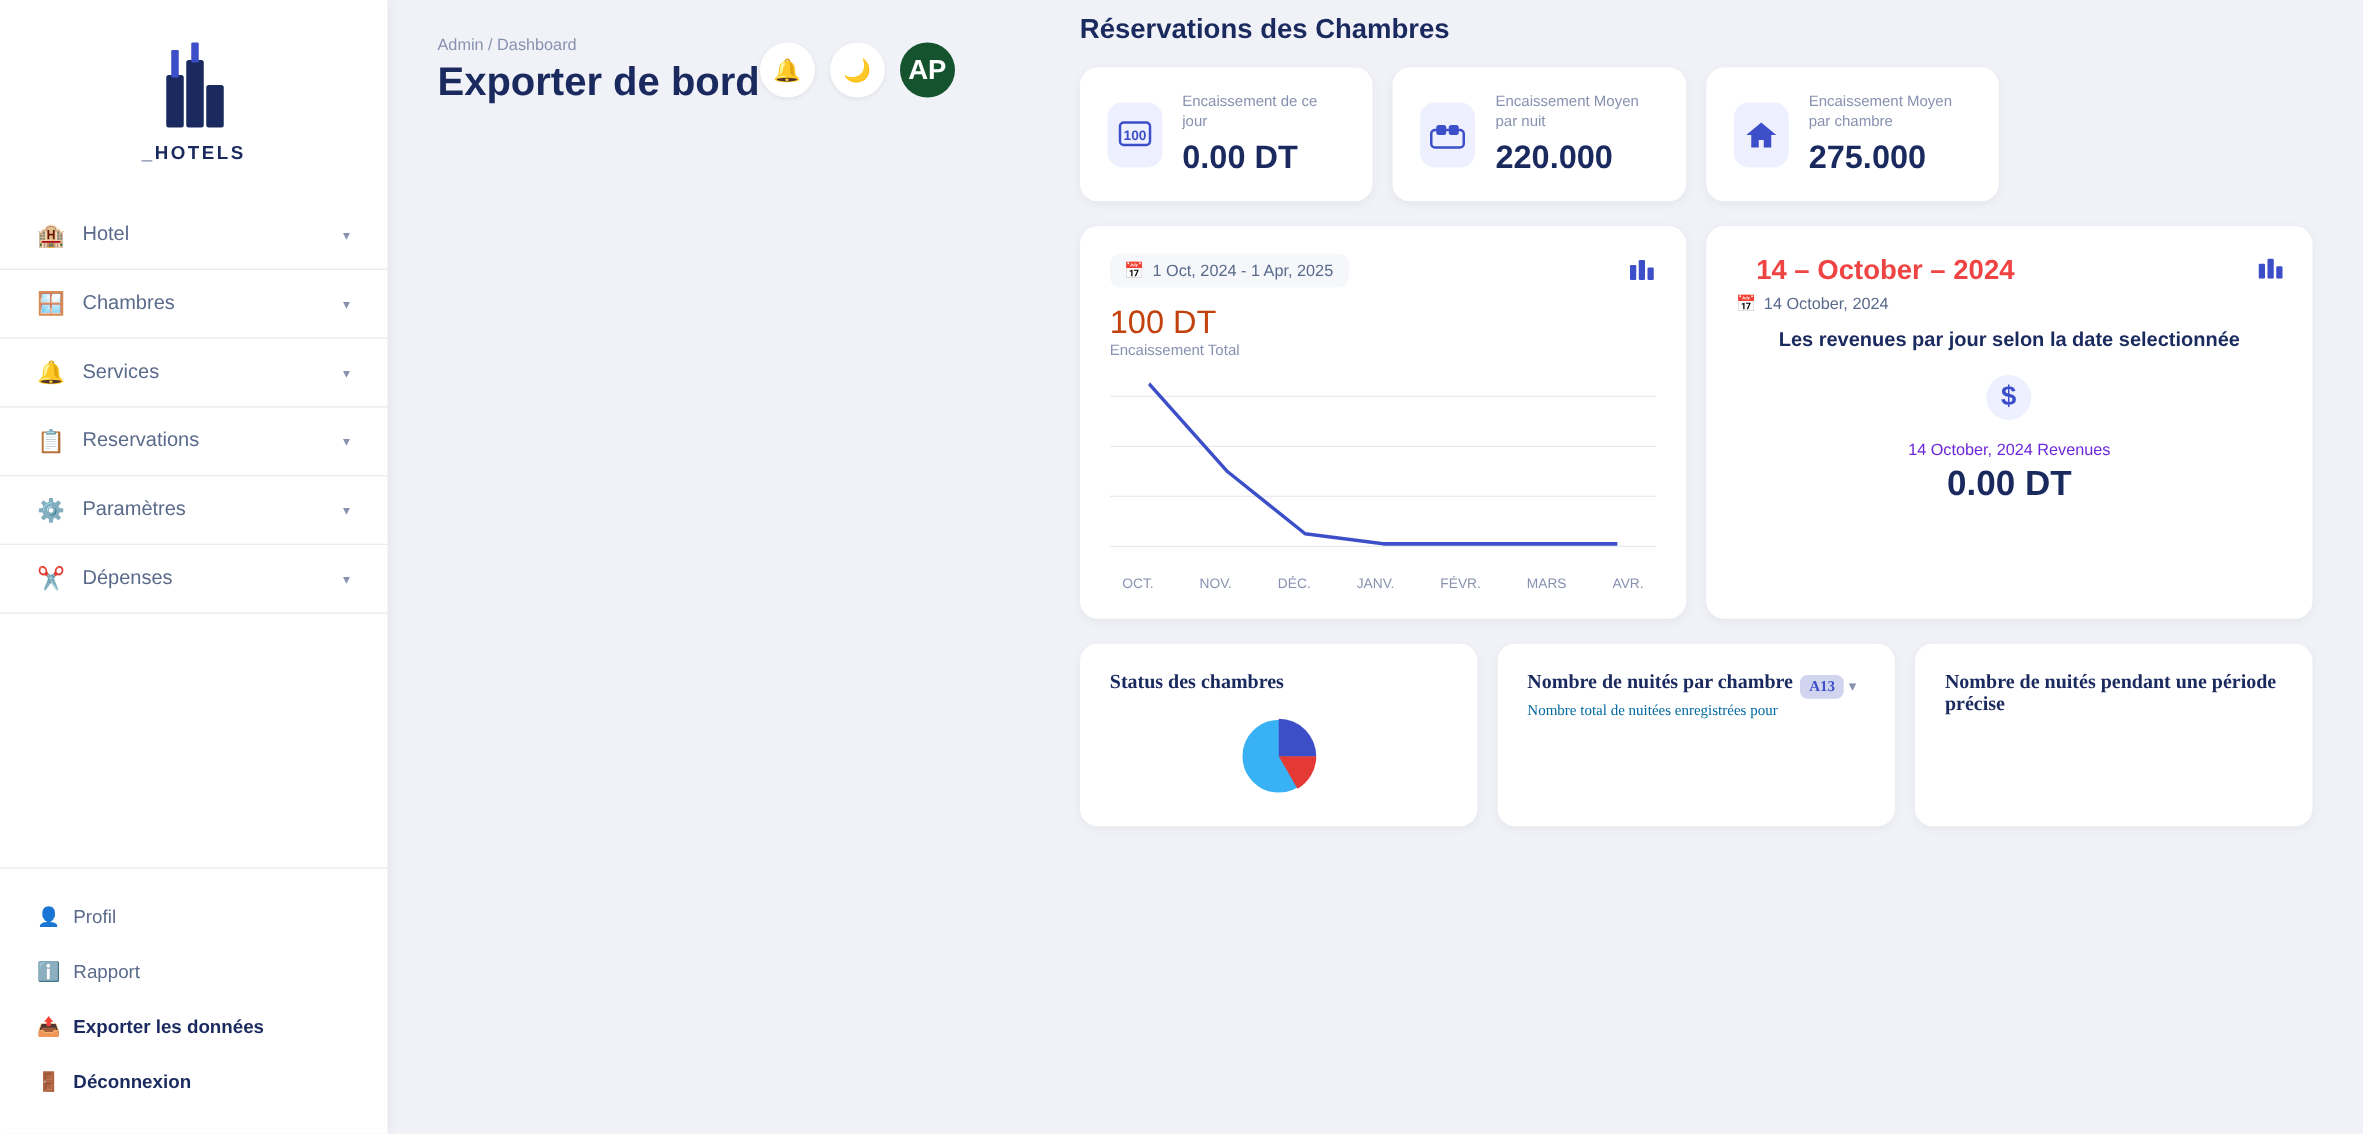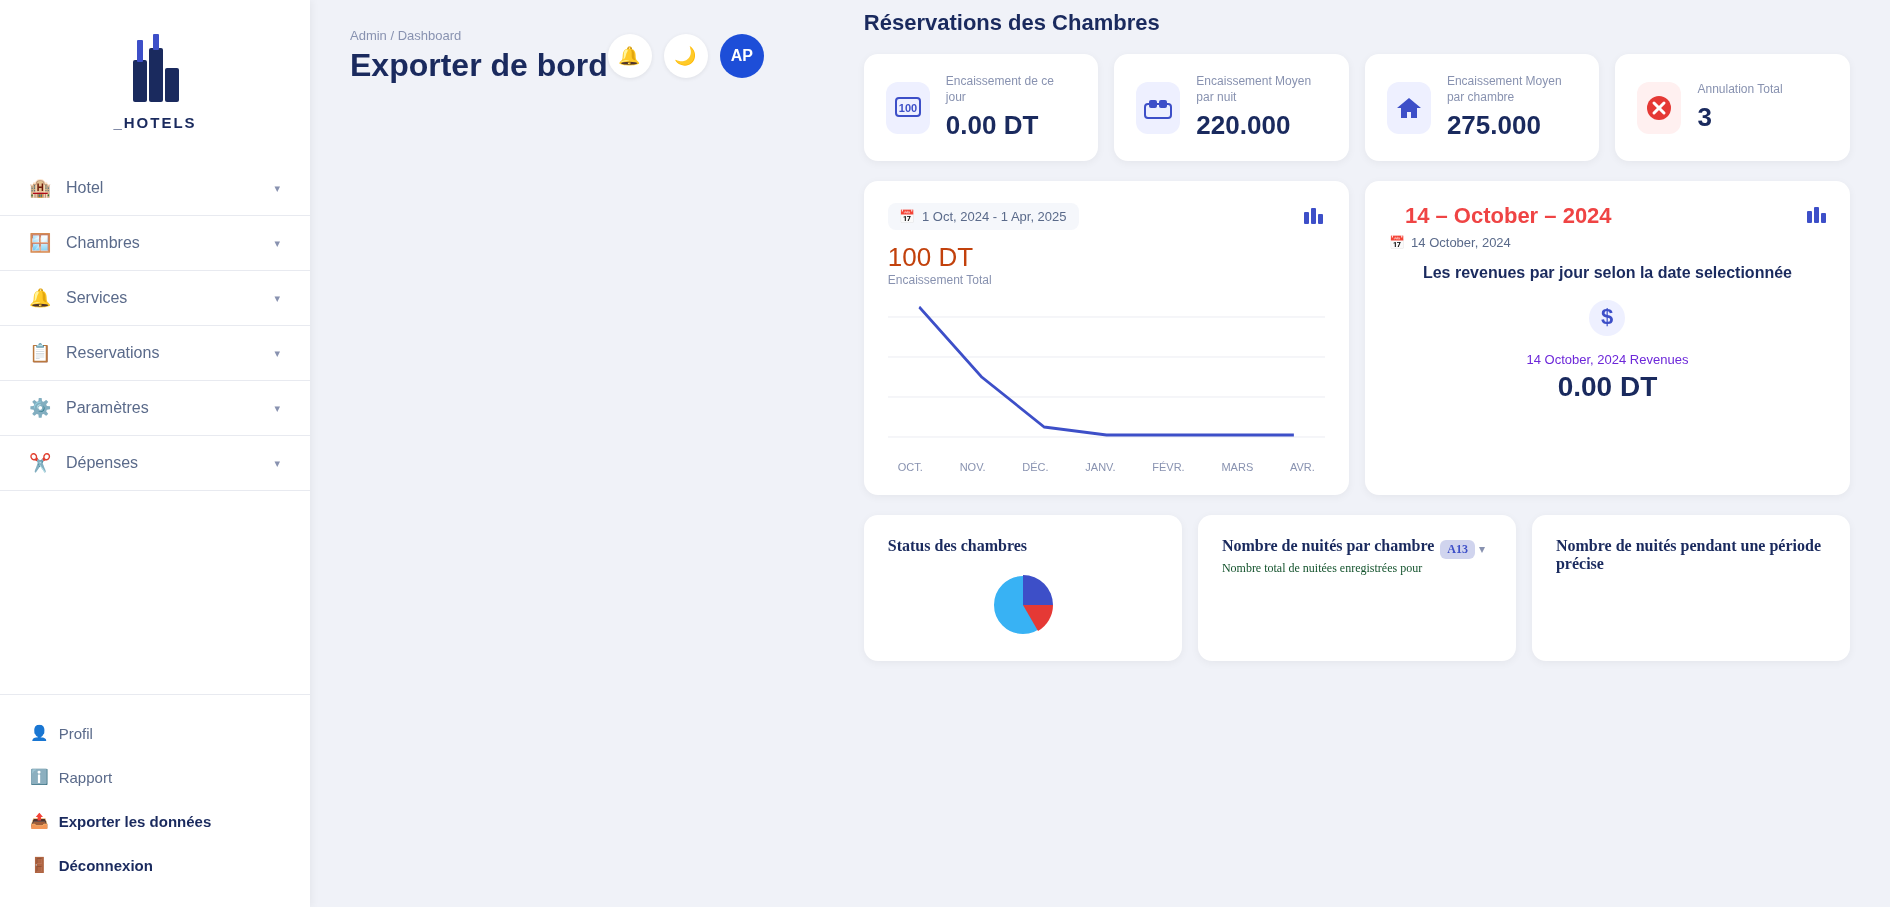--- a/index.html
+++ b/index.html
@@ -146,13 +146,13 @@
       width: 44px;
       height: 44px;
       border-radius: 50%;
-      background: #1d4ed8;
+      background: #14532d;
       color: #fff;
       display: flex;
       align-items: center;
       justify-content: center;
       font-weight: 700;
-      font-size: 16px;
+      font-size: 22px;
       cursor: pointer;
     }
 

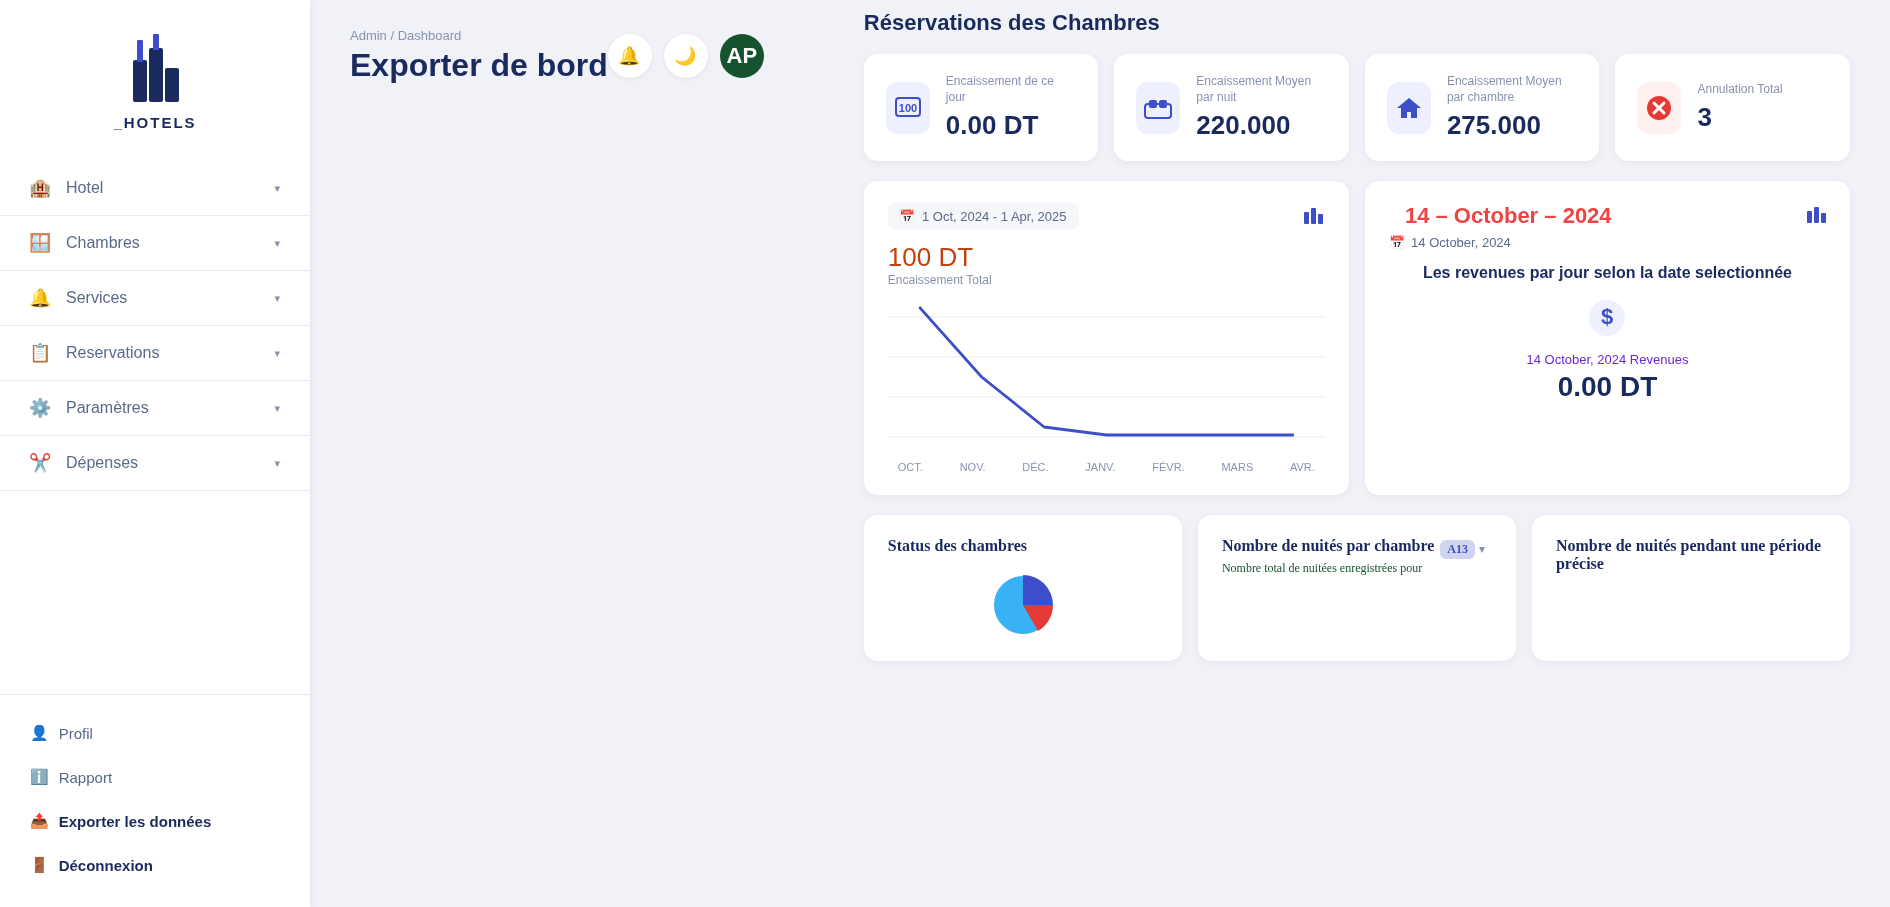--- a/index.html
+++ b/index.html
@@ -502,19 +502,6 @@
         </div>
       </div>
 
-      <div class="stat-card">
-        <div class="stat-icon red">
-          <svg width="28" height="28" viewBox="0 0 28 28">
-              <circle cx="14" cy="14" r="12" fill="#e53935"></circle>
-              <line x1="9" y1="9" x2="19" y2="19" stroke="#fff" stroke-width="3" stroke-linecap="round"></line>
-              <line x1="19" y1="9" x2="9" y2="19" stroke="#fff" stroke-width="3" stroke-linecap="round"></line>
-            </svg>
-        </div>
-        <div>
-          <div class="stat-label">Annulation Total</div>
-          <div class="stat-value">3</div>
-        </div>
-      </div>
     </div>
 
     <div class="charts-row">

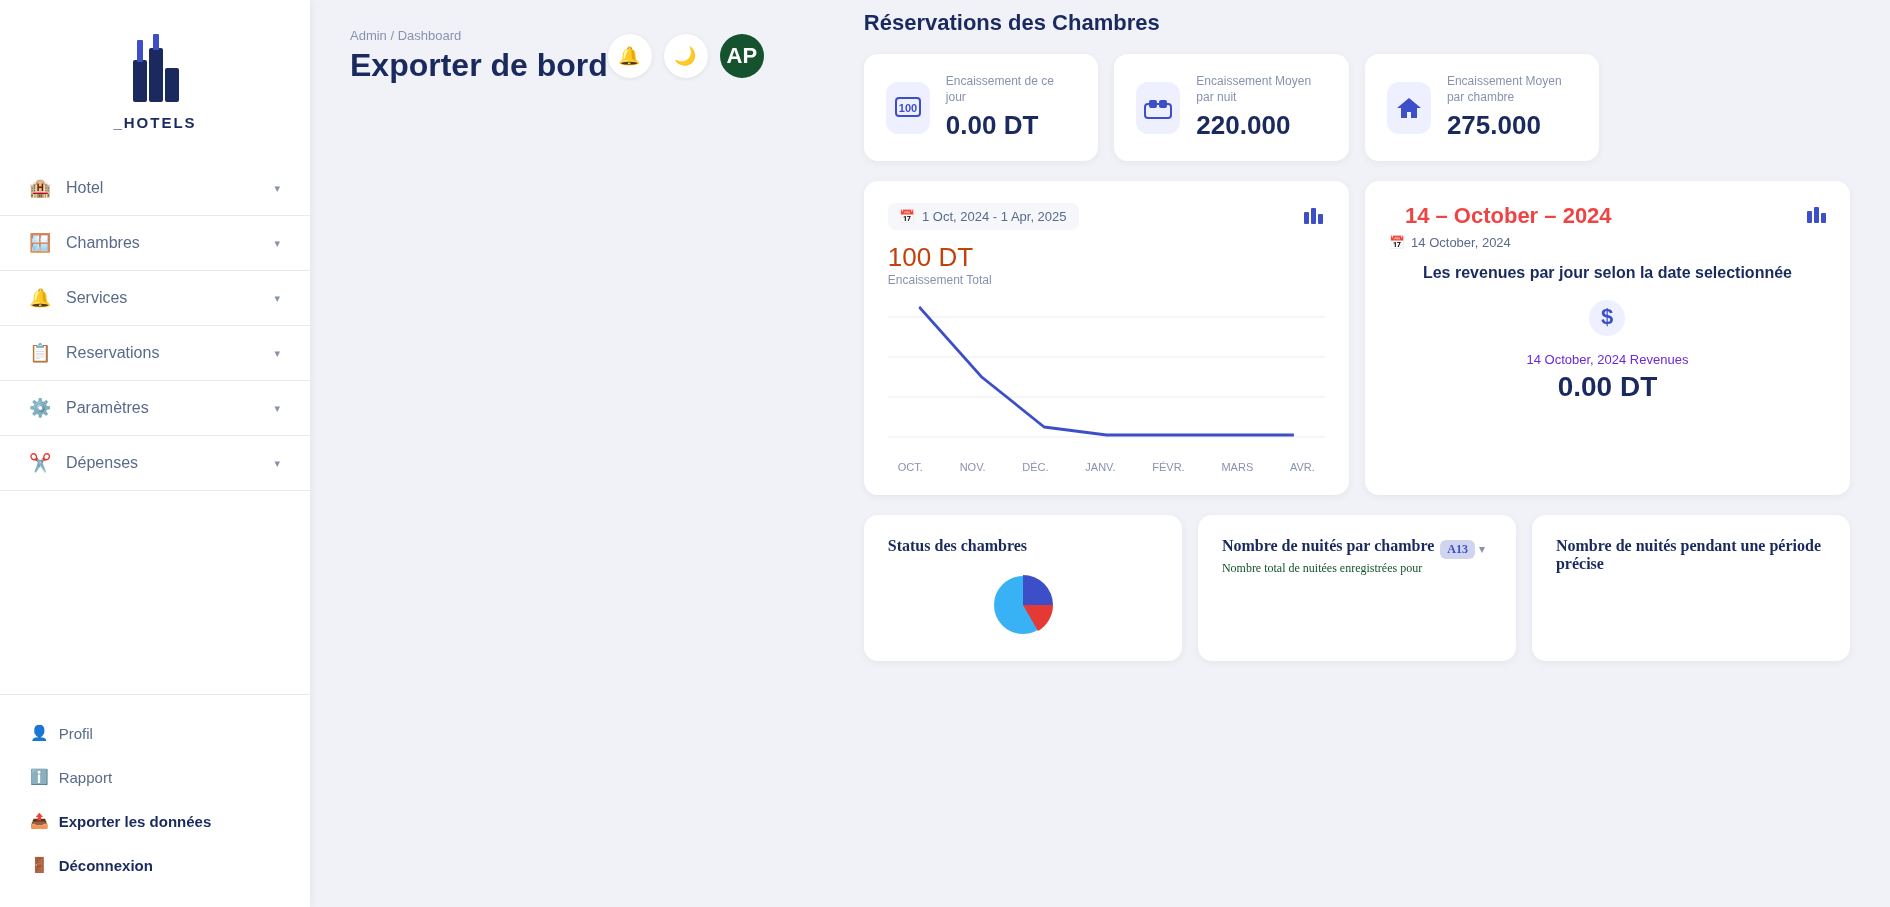--- a/index.html
+++ b/index.html
@@ -343,7 +343,7 @@
     }
     .bottom-card-subtitle {
       font-size: 12px;
-      color: #14532d;
+      color: #0369a1;
     }
     .a13-badge {
       background: #d0d4ee;

